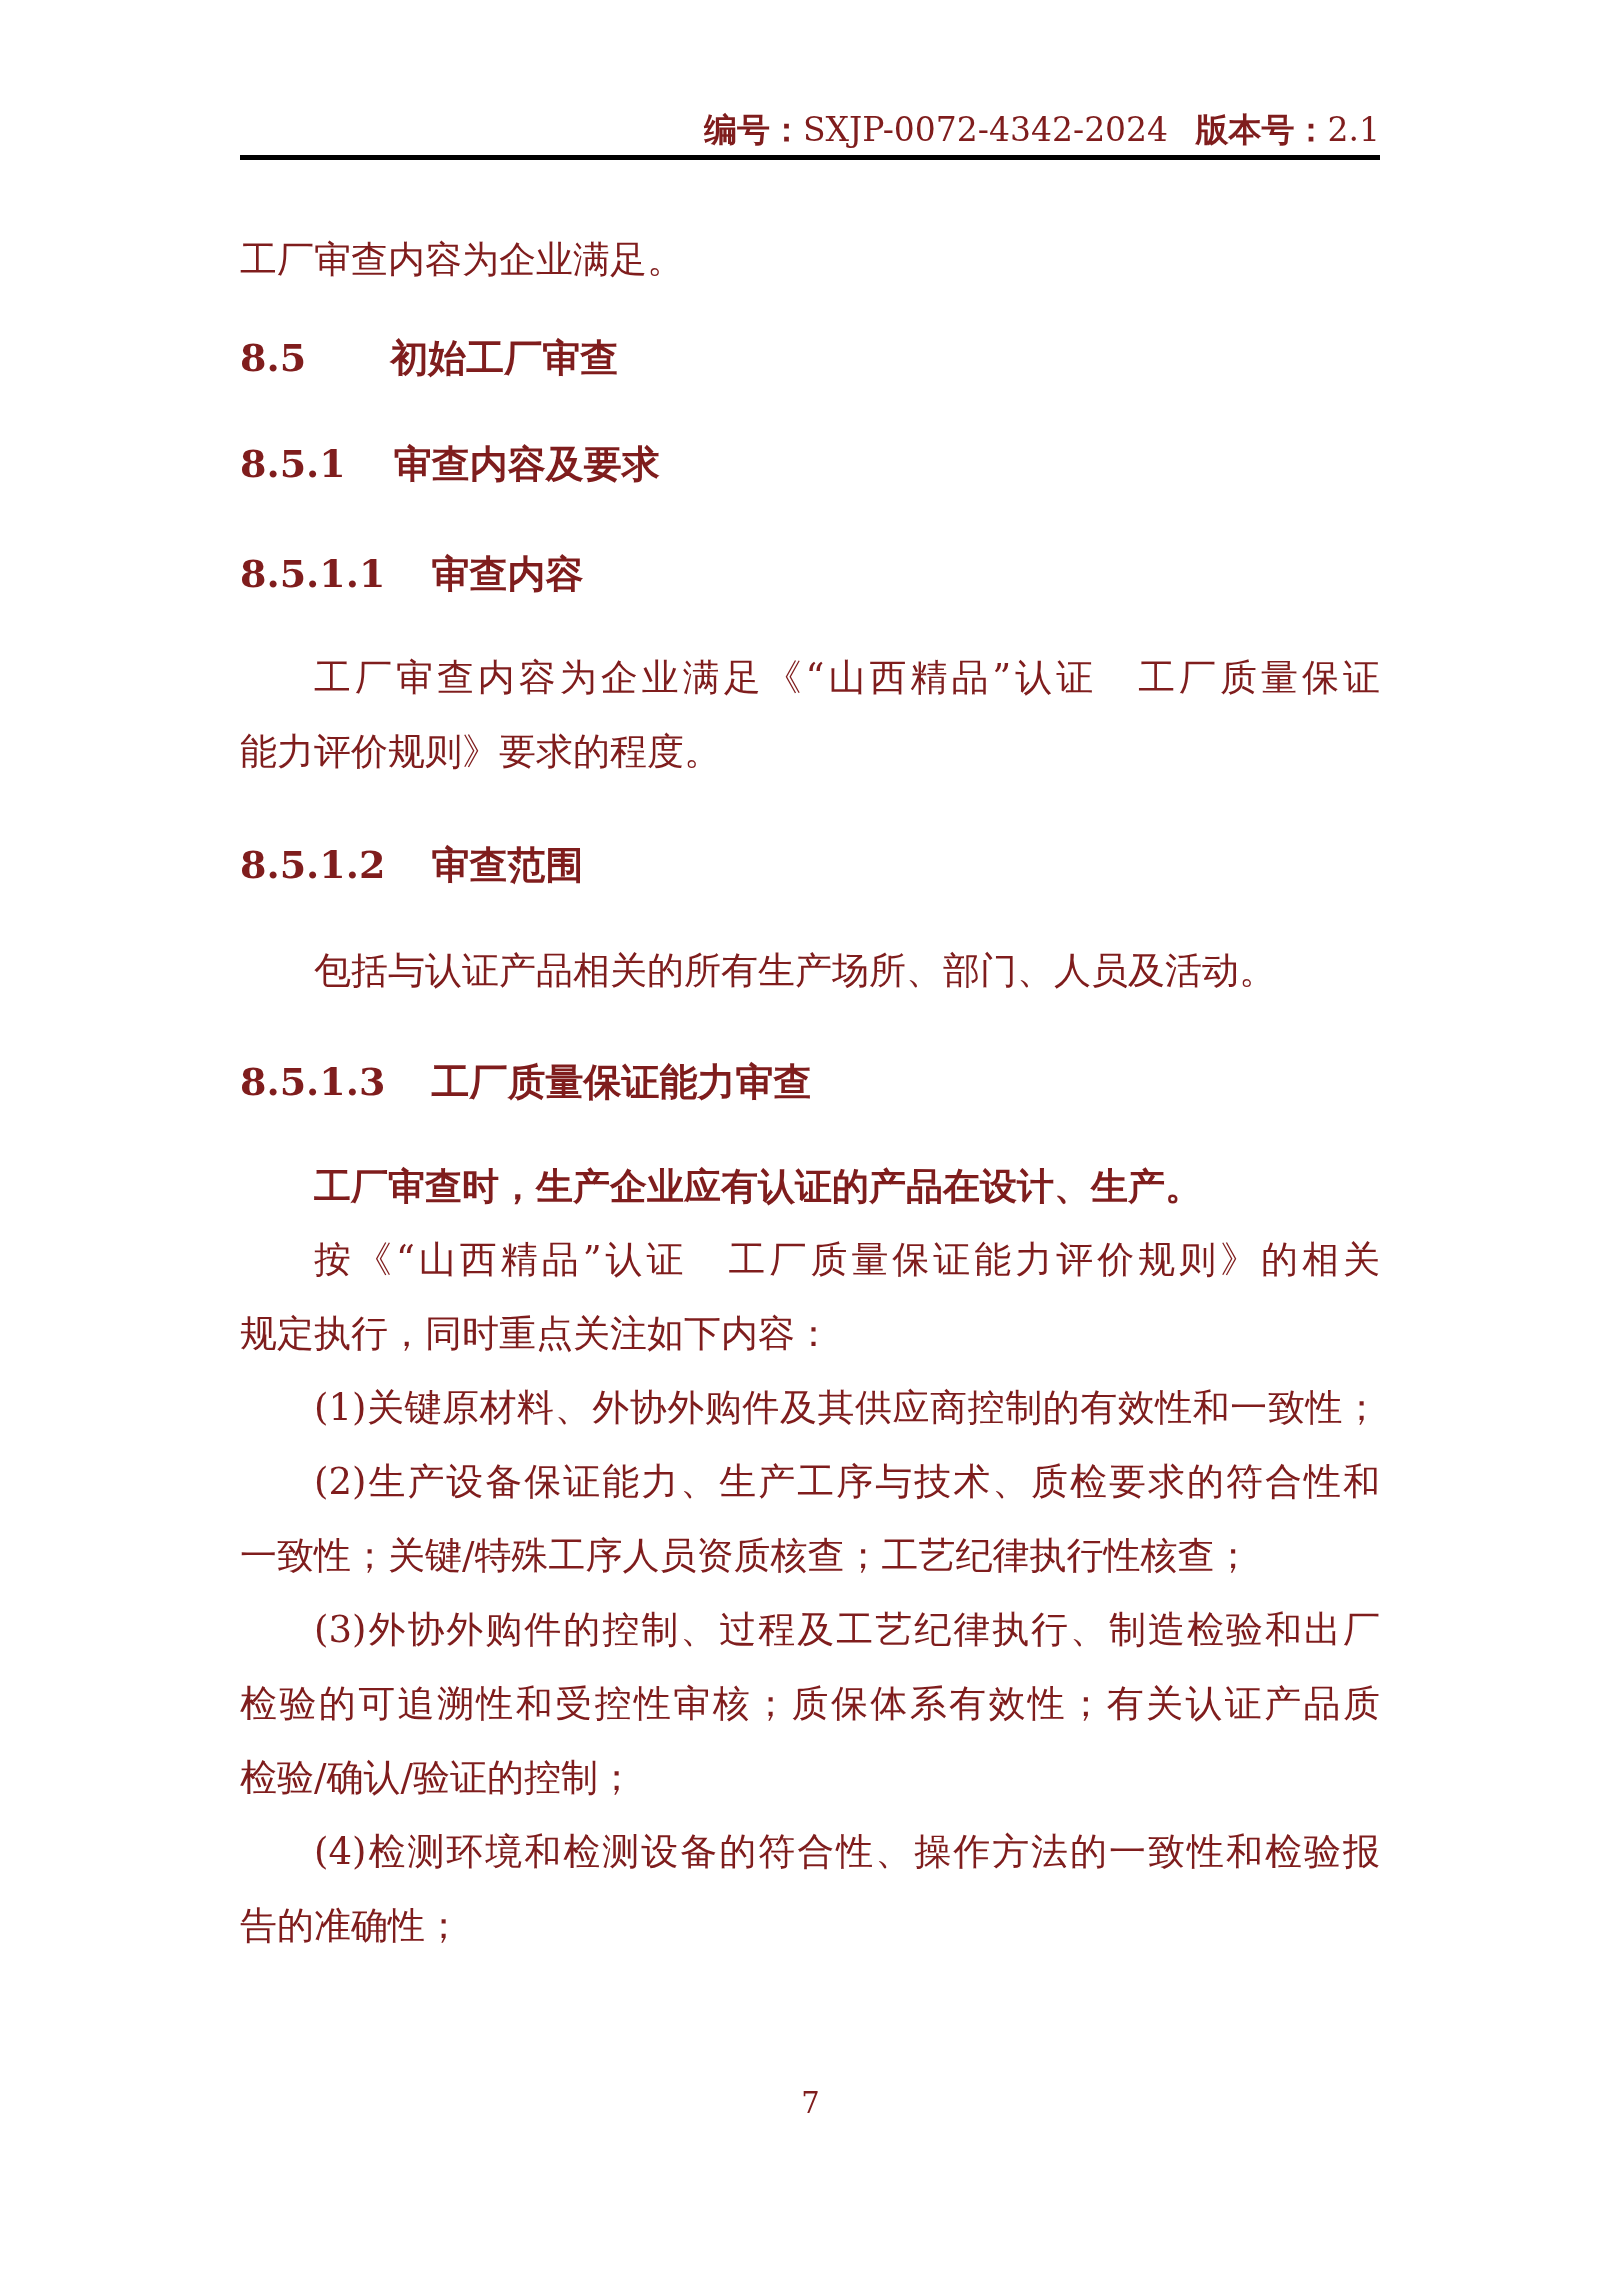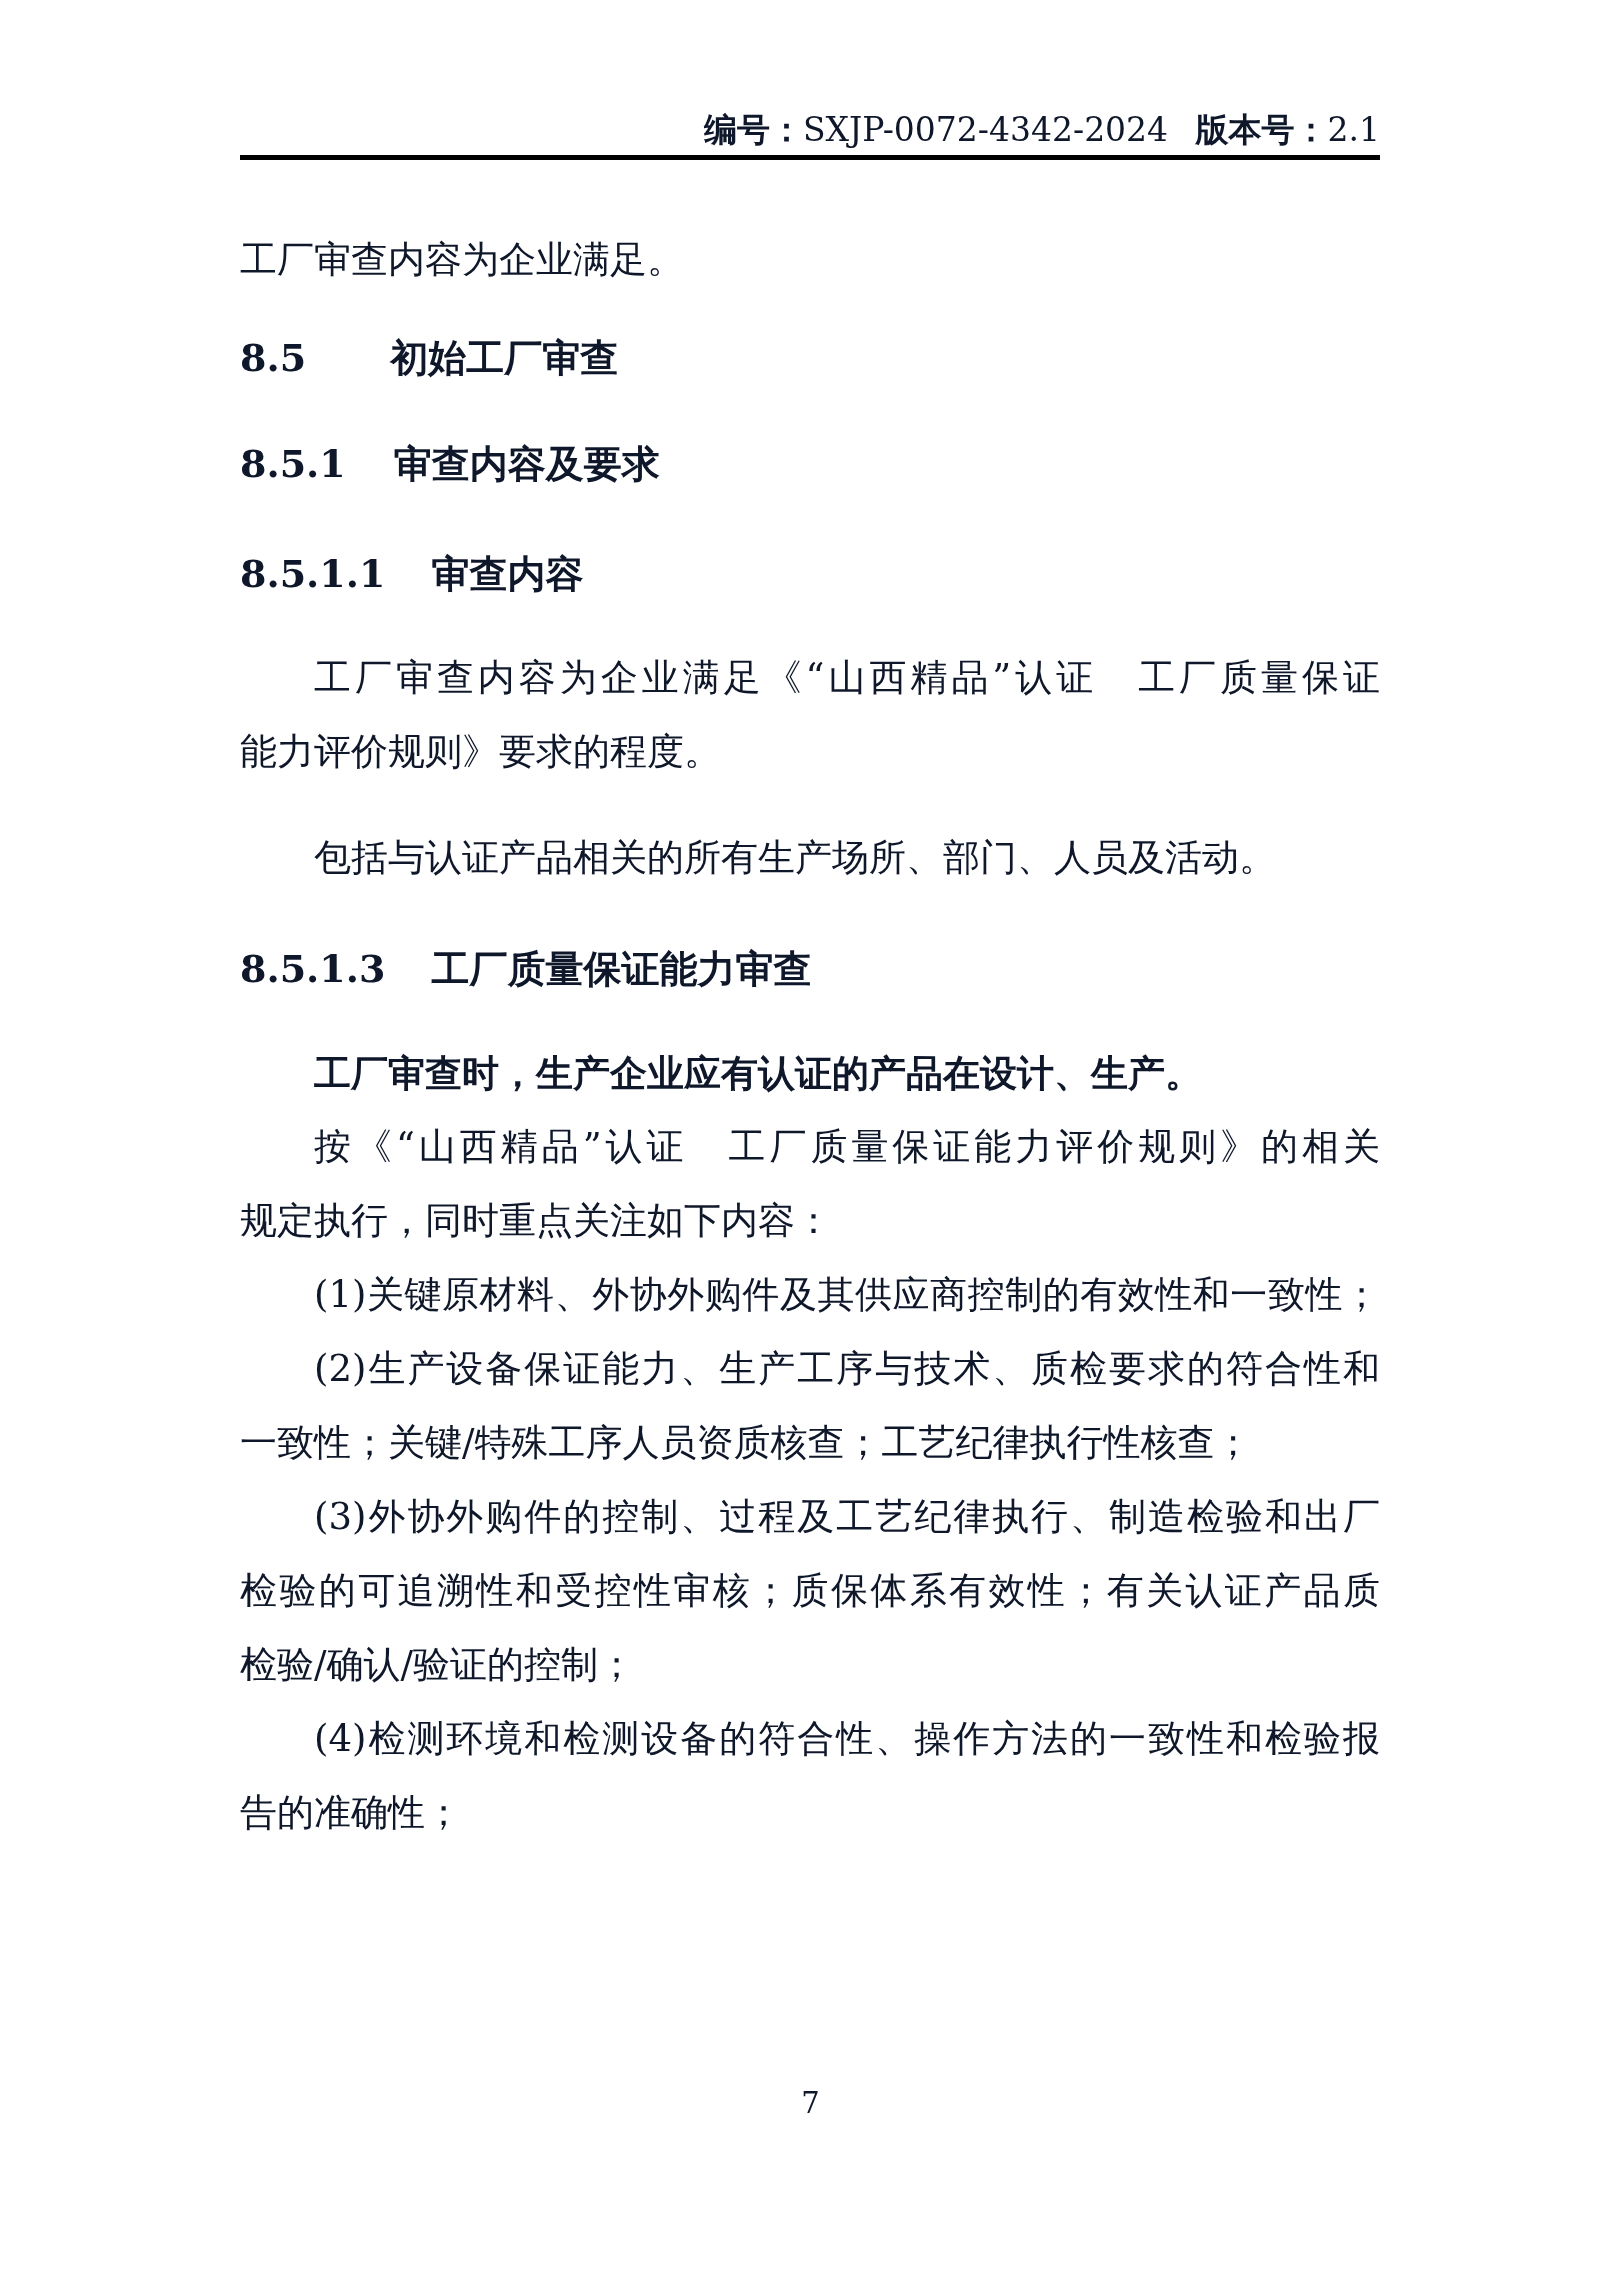--- a/index.html
+++ b/index.html
@@ -12,7 +12,7 @@
     width: 1621px;
     height: 2293px;
     background: #ffffff;
-    color: #0f172a;
+    color: #7f1d1d;
     overflow: hidden;
     font-family: "DejaVu Serif", "Liberation Serif", serif;
   }

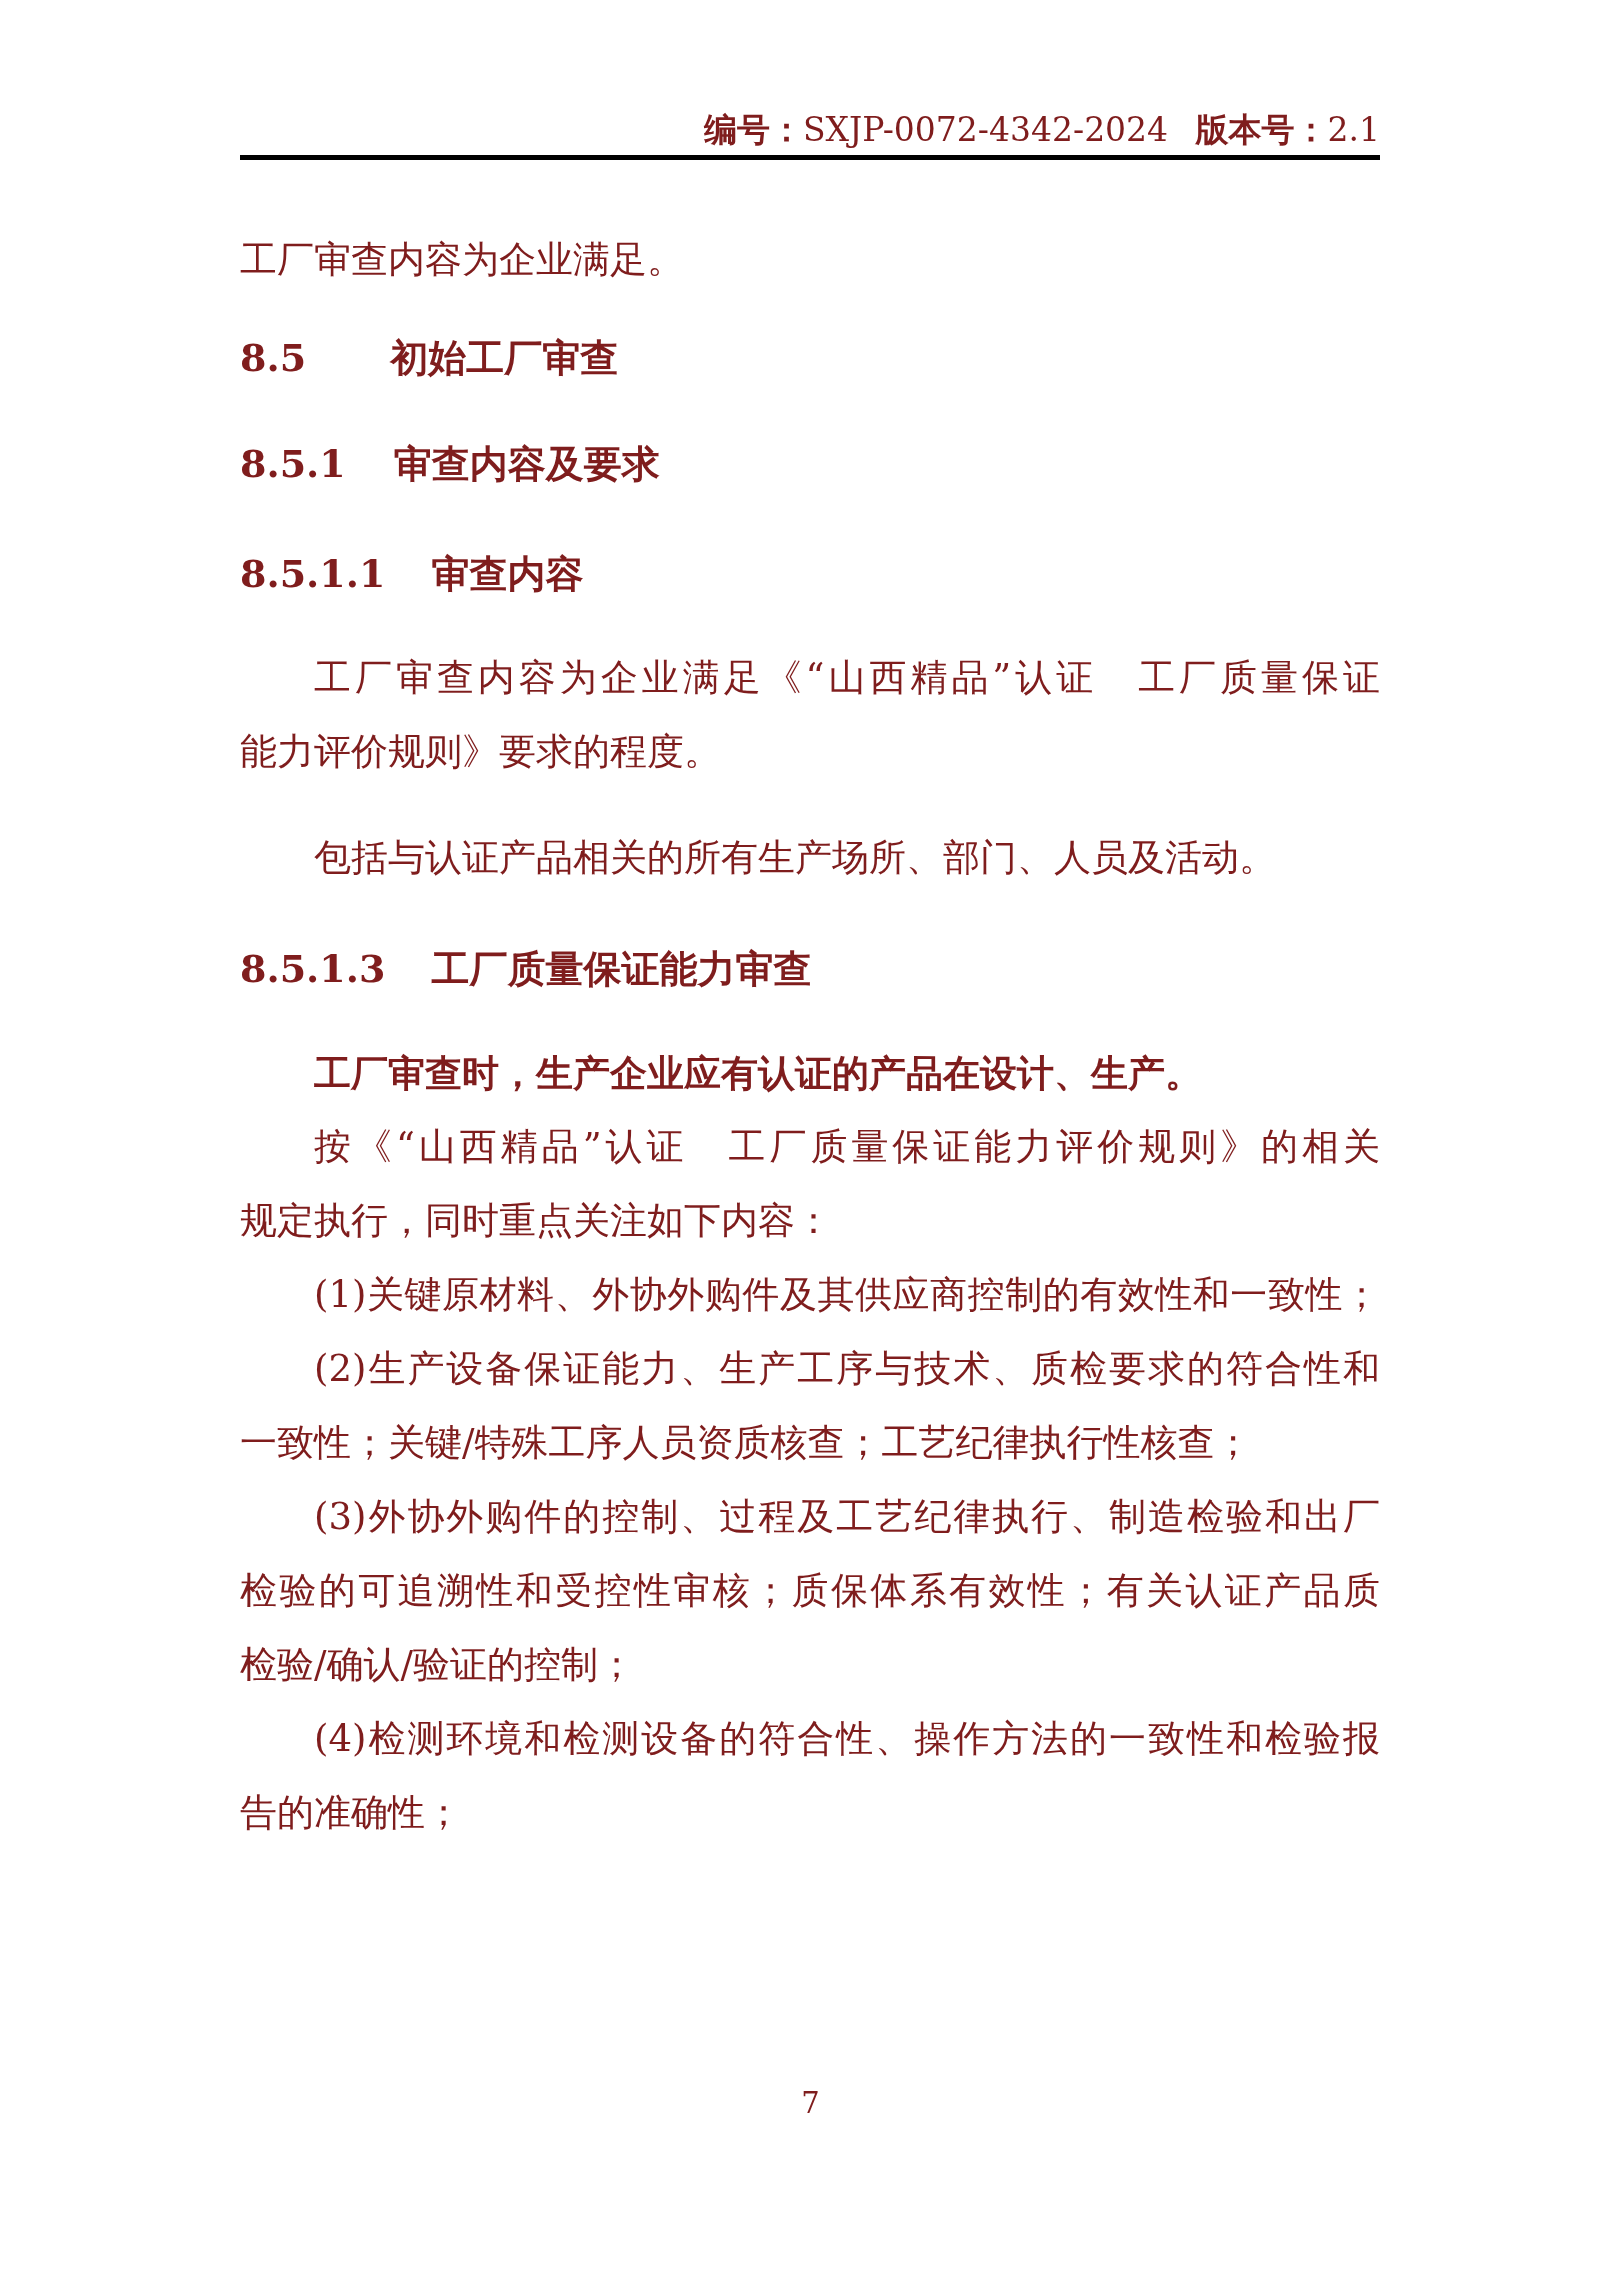--- a/index.html
+++ b/index.html
@@ -110,6 +110,9 @@
       <div class="line">能力评价规则》要求的程度。</div>
     </div>
 
+    <div class="hd mt-h8512">
+      <span class="n g34">8.5.1.2</span><span>审查范围</span>
+    </div>
 
     <div class="line ind mt-ps">包括与认证产品相关的所有生产场所、部门、人员及活动。</div>
 

